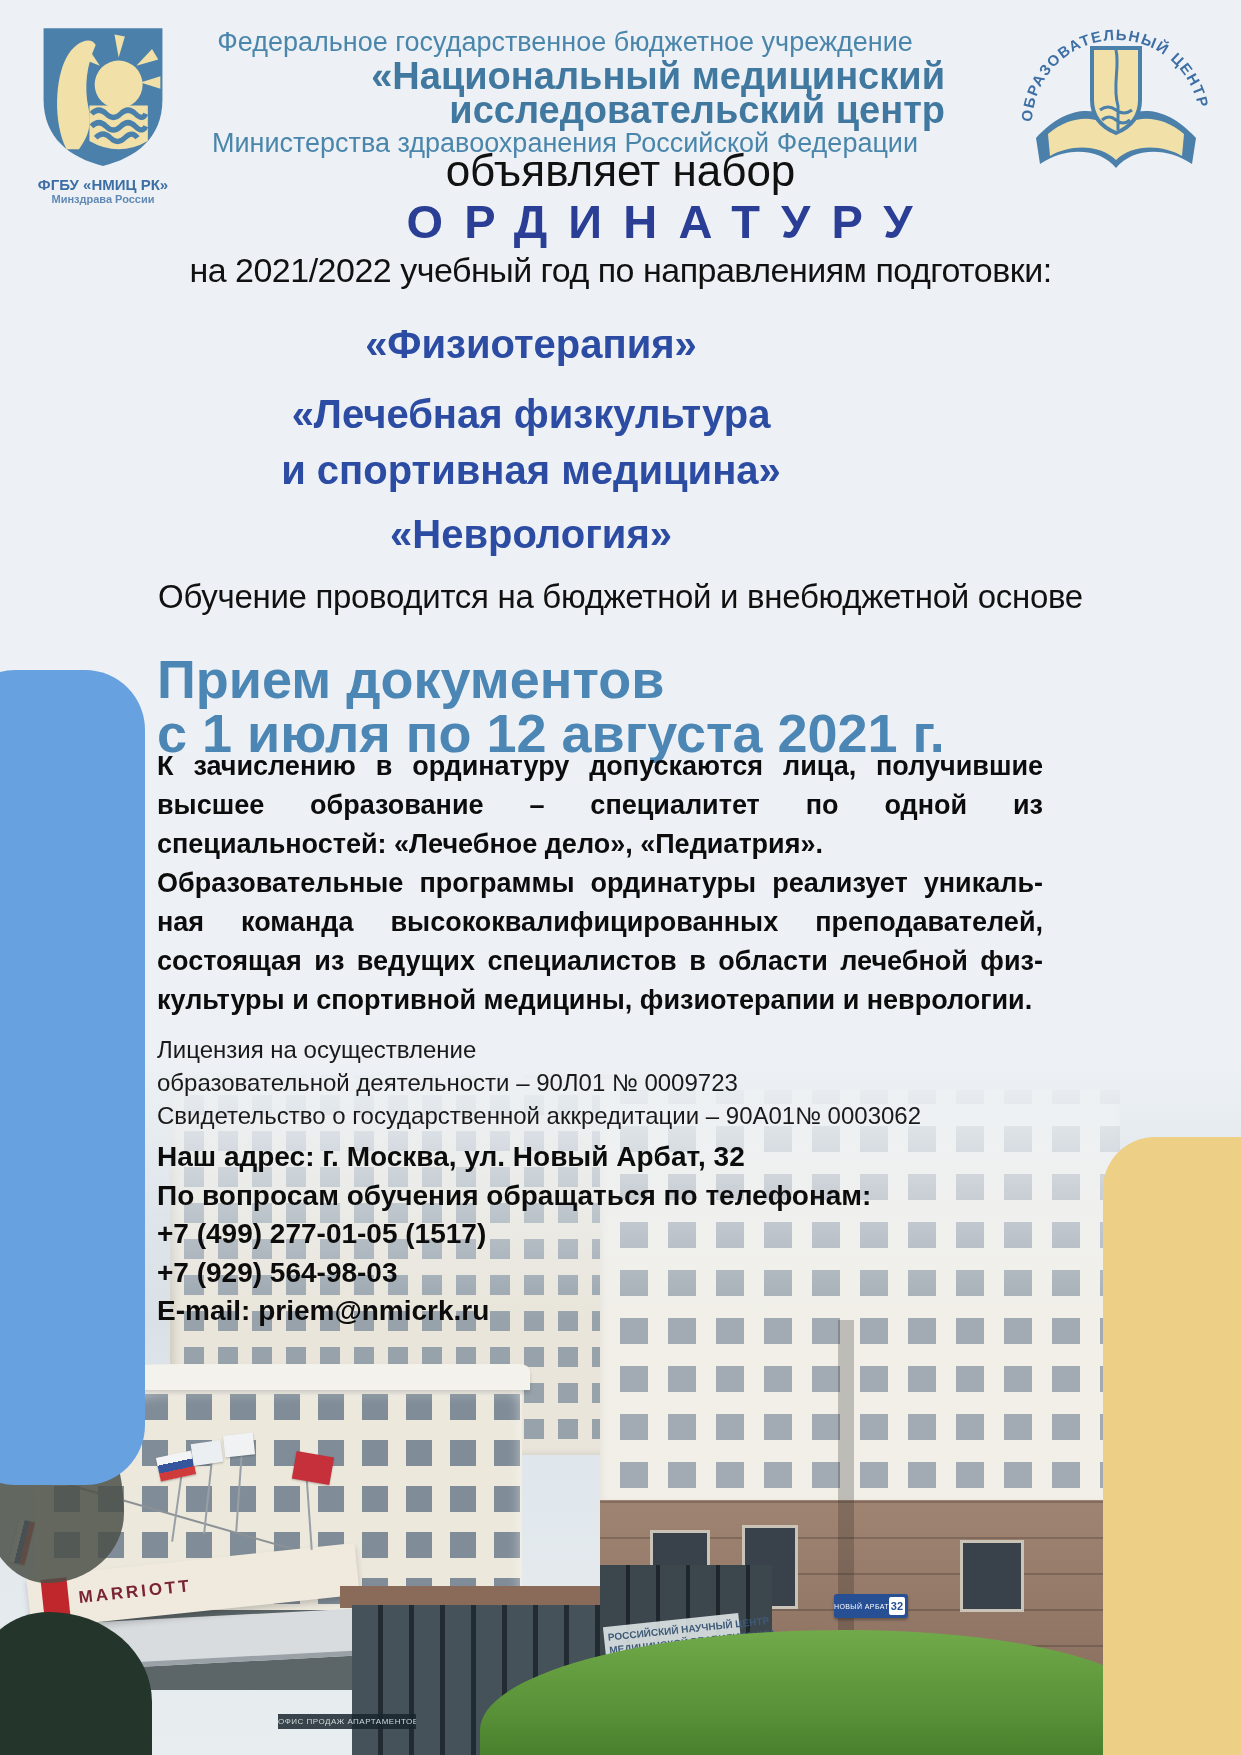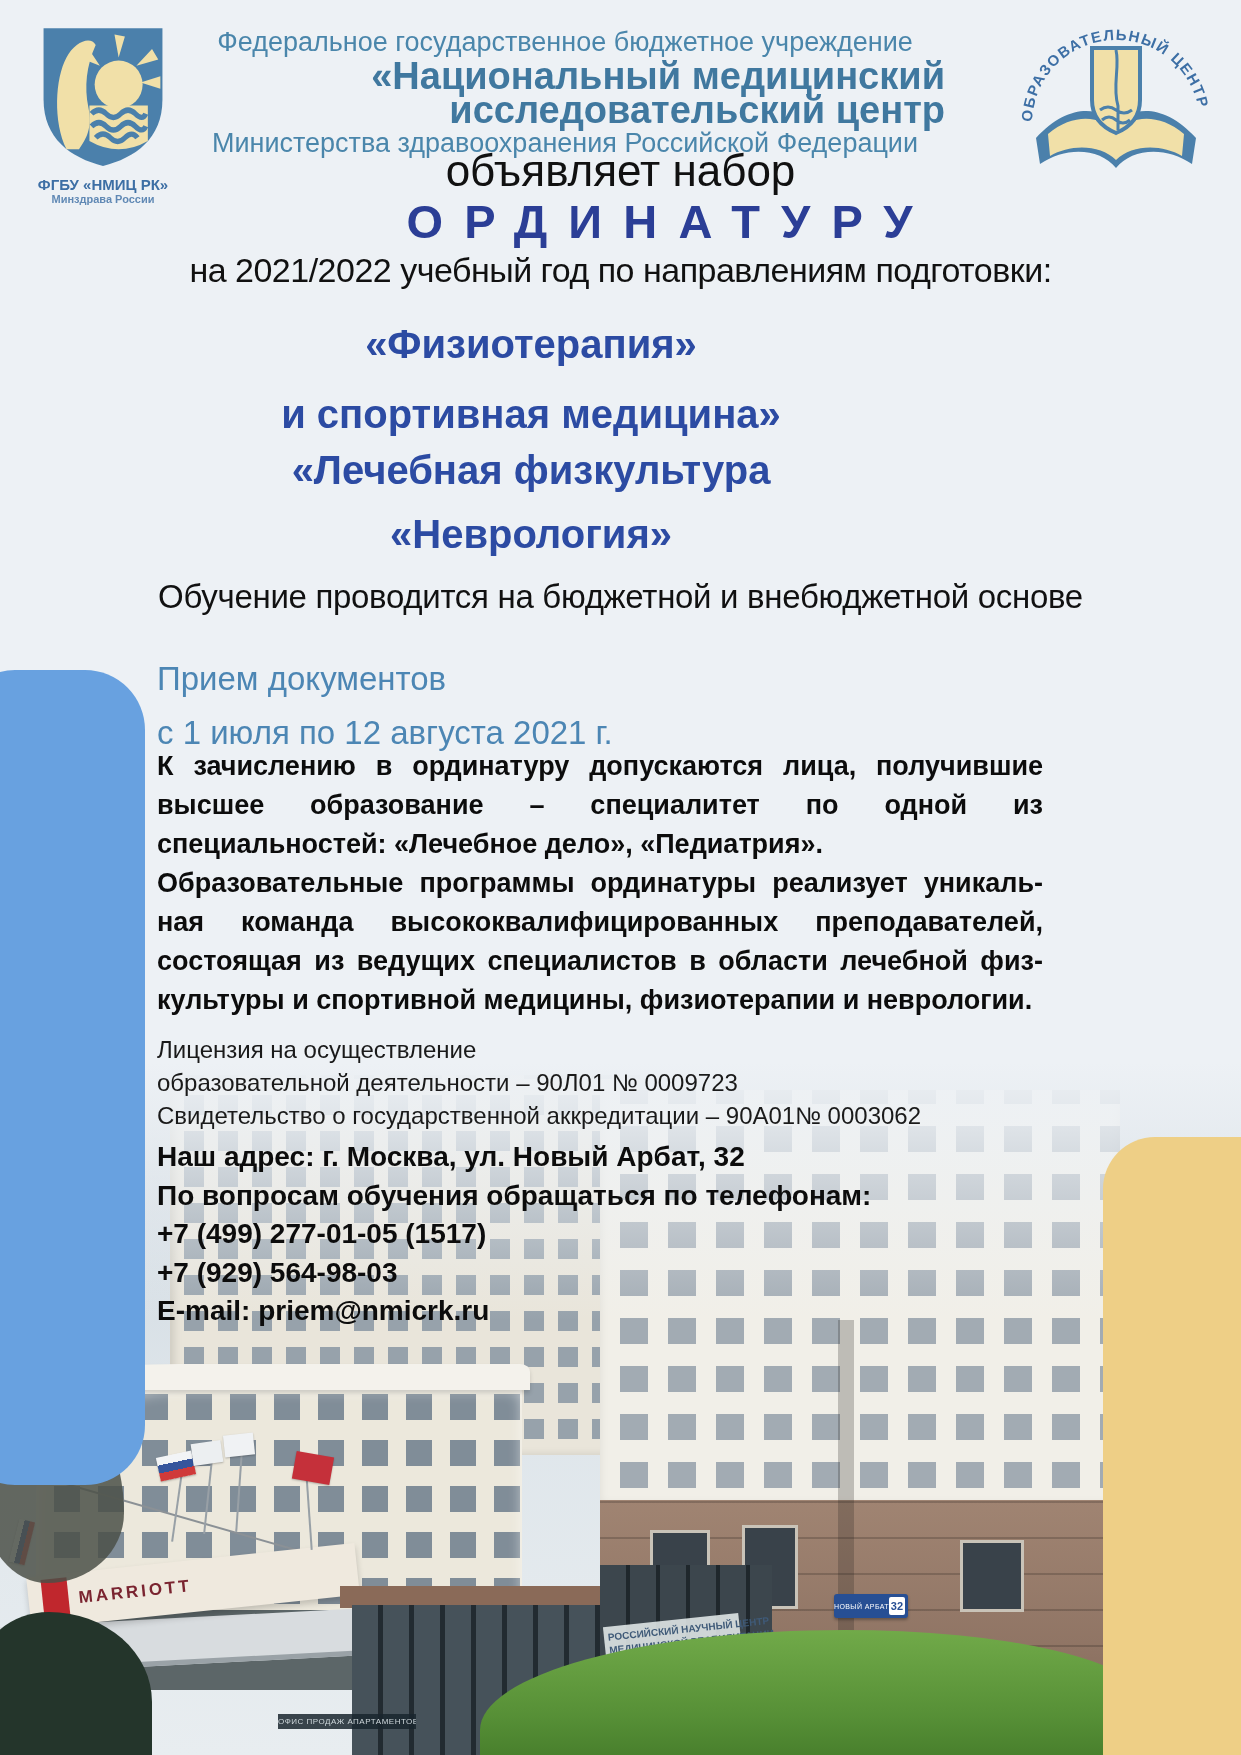--- a/index.html
+++ b/index.html
@@ -227,8 +227,8 @@
     <div>«Физиотерапия»</div>
   </div>
   <div class="prog prog2">
+    <div>«Лечебная физкультура</div>
     <div>и спортивная медицина»</div>
-    <div>«Лечебная физкультура</div>
   </div>
   <div class="prog prog3">
     <div>«Неврология»</div>

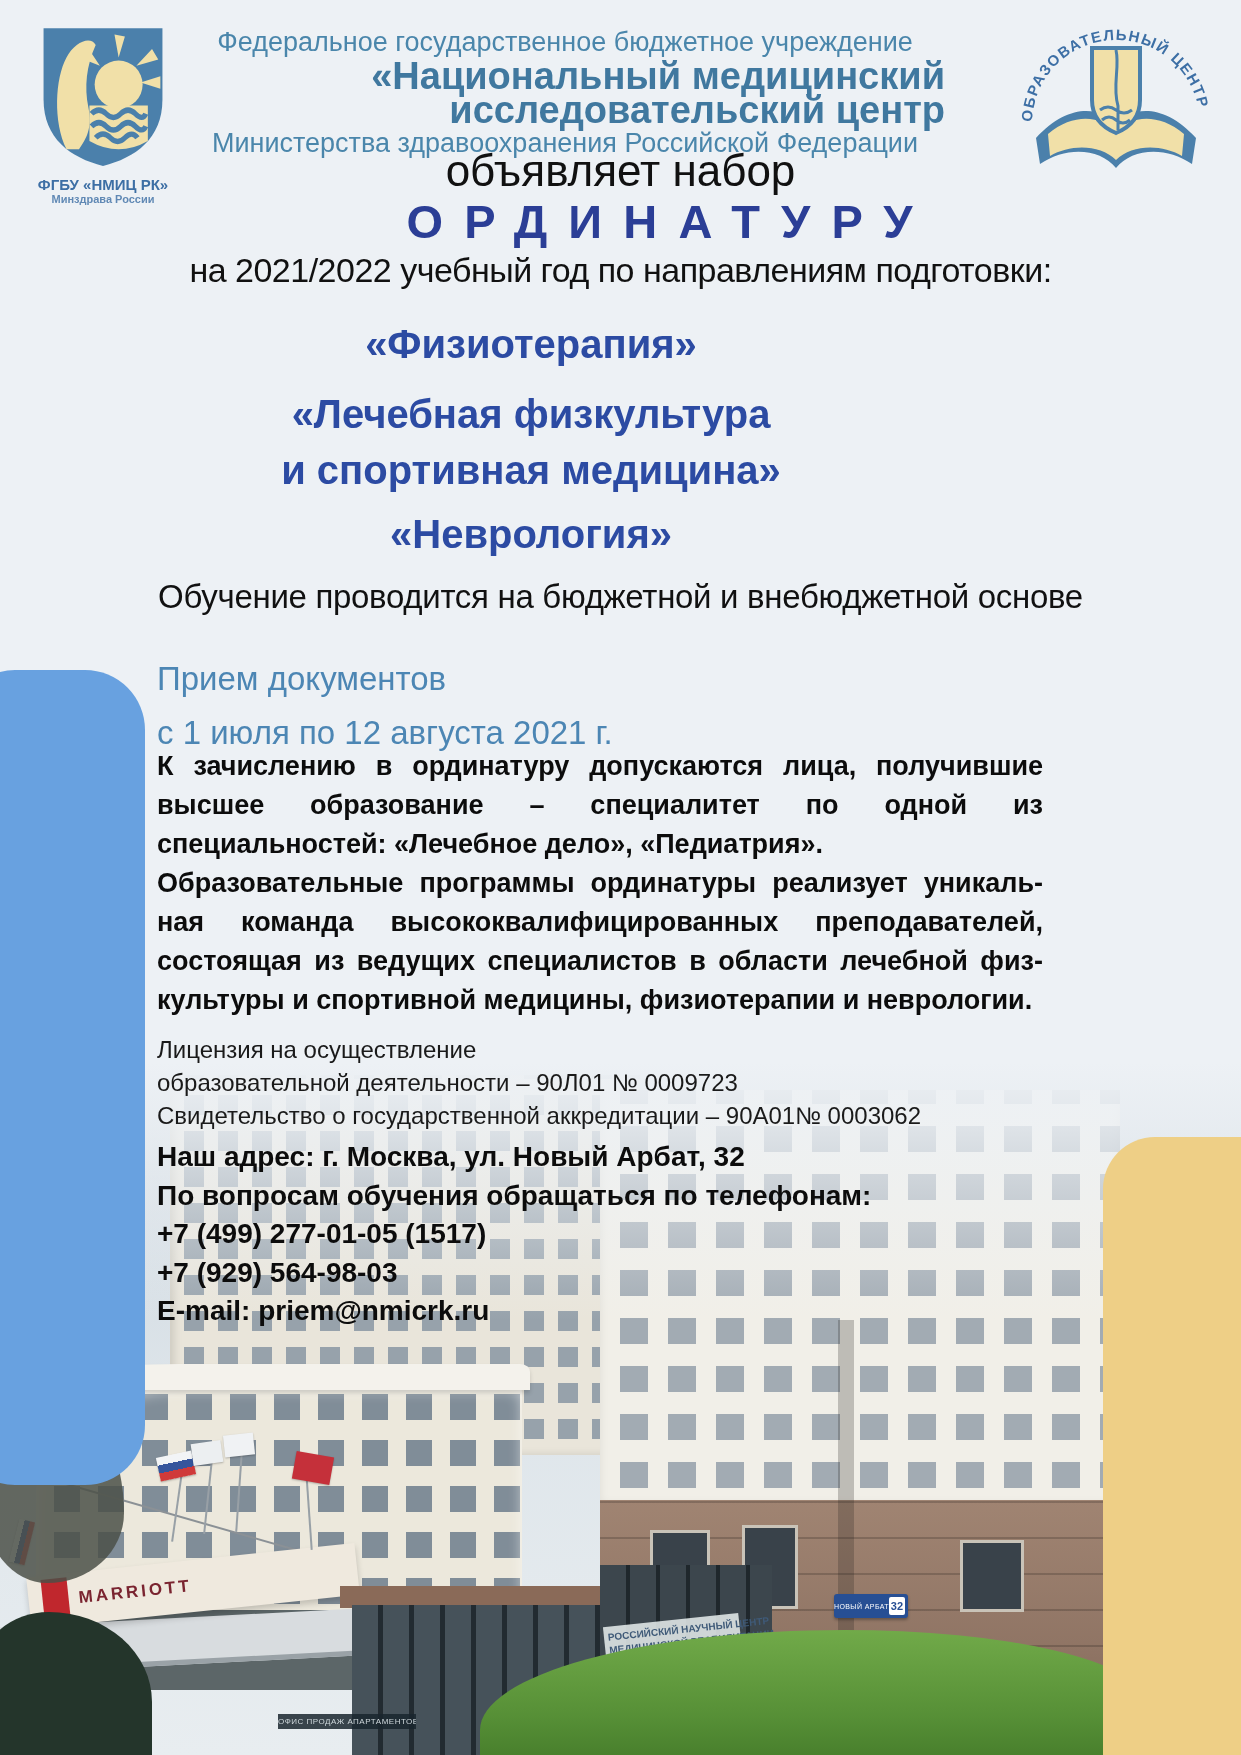--- a/index.html
+++ b/index.html
@@ -116,7 +116,7 @@
 
   
   .admission-heading{position:absolute;left:157px;top:652px;z-index:5;color:#4c86b4;
-    font-size:33px;font-weight:normal;line-height:54px;}
+    font-size:54px;font-weight:bold;line-height:54px;}
   .body-par{position:absolute;left:157px;top:747px;width:886px;z-index:5;}
   .body-par p{margin:0;font-size:27px;font-weight:bold;color:#0c0c0c;line-height:39px;
     text-align:justify;}

